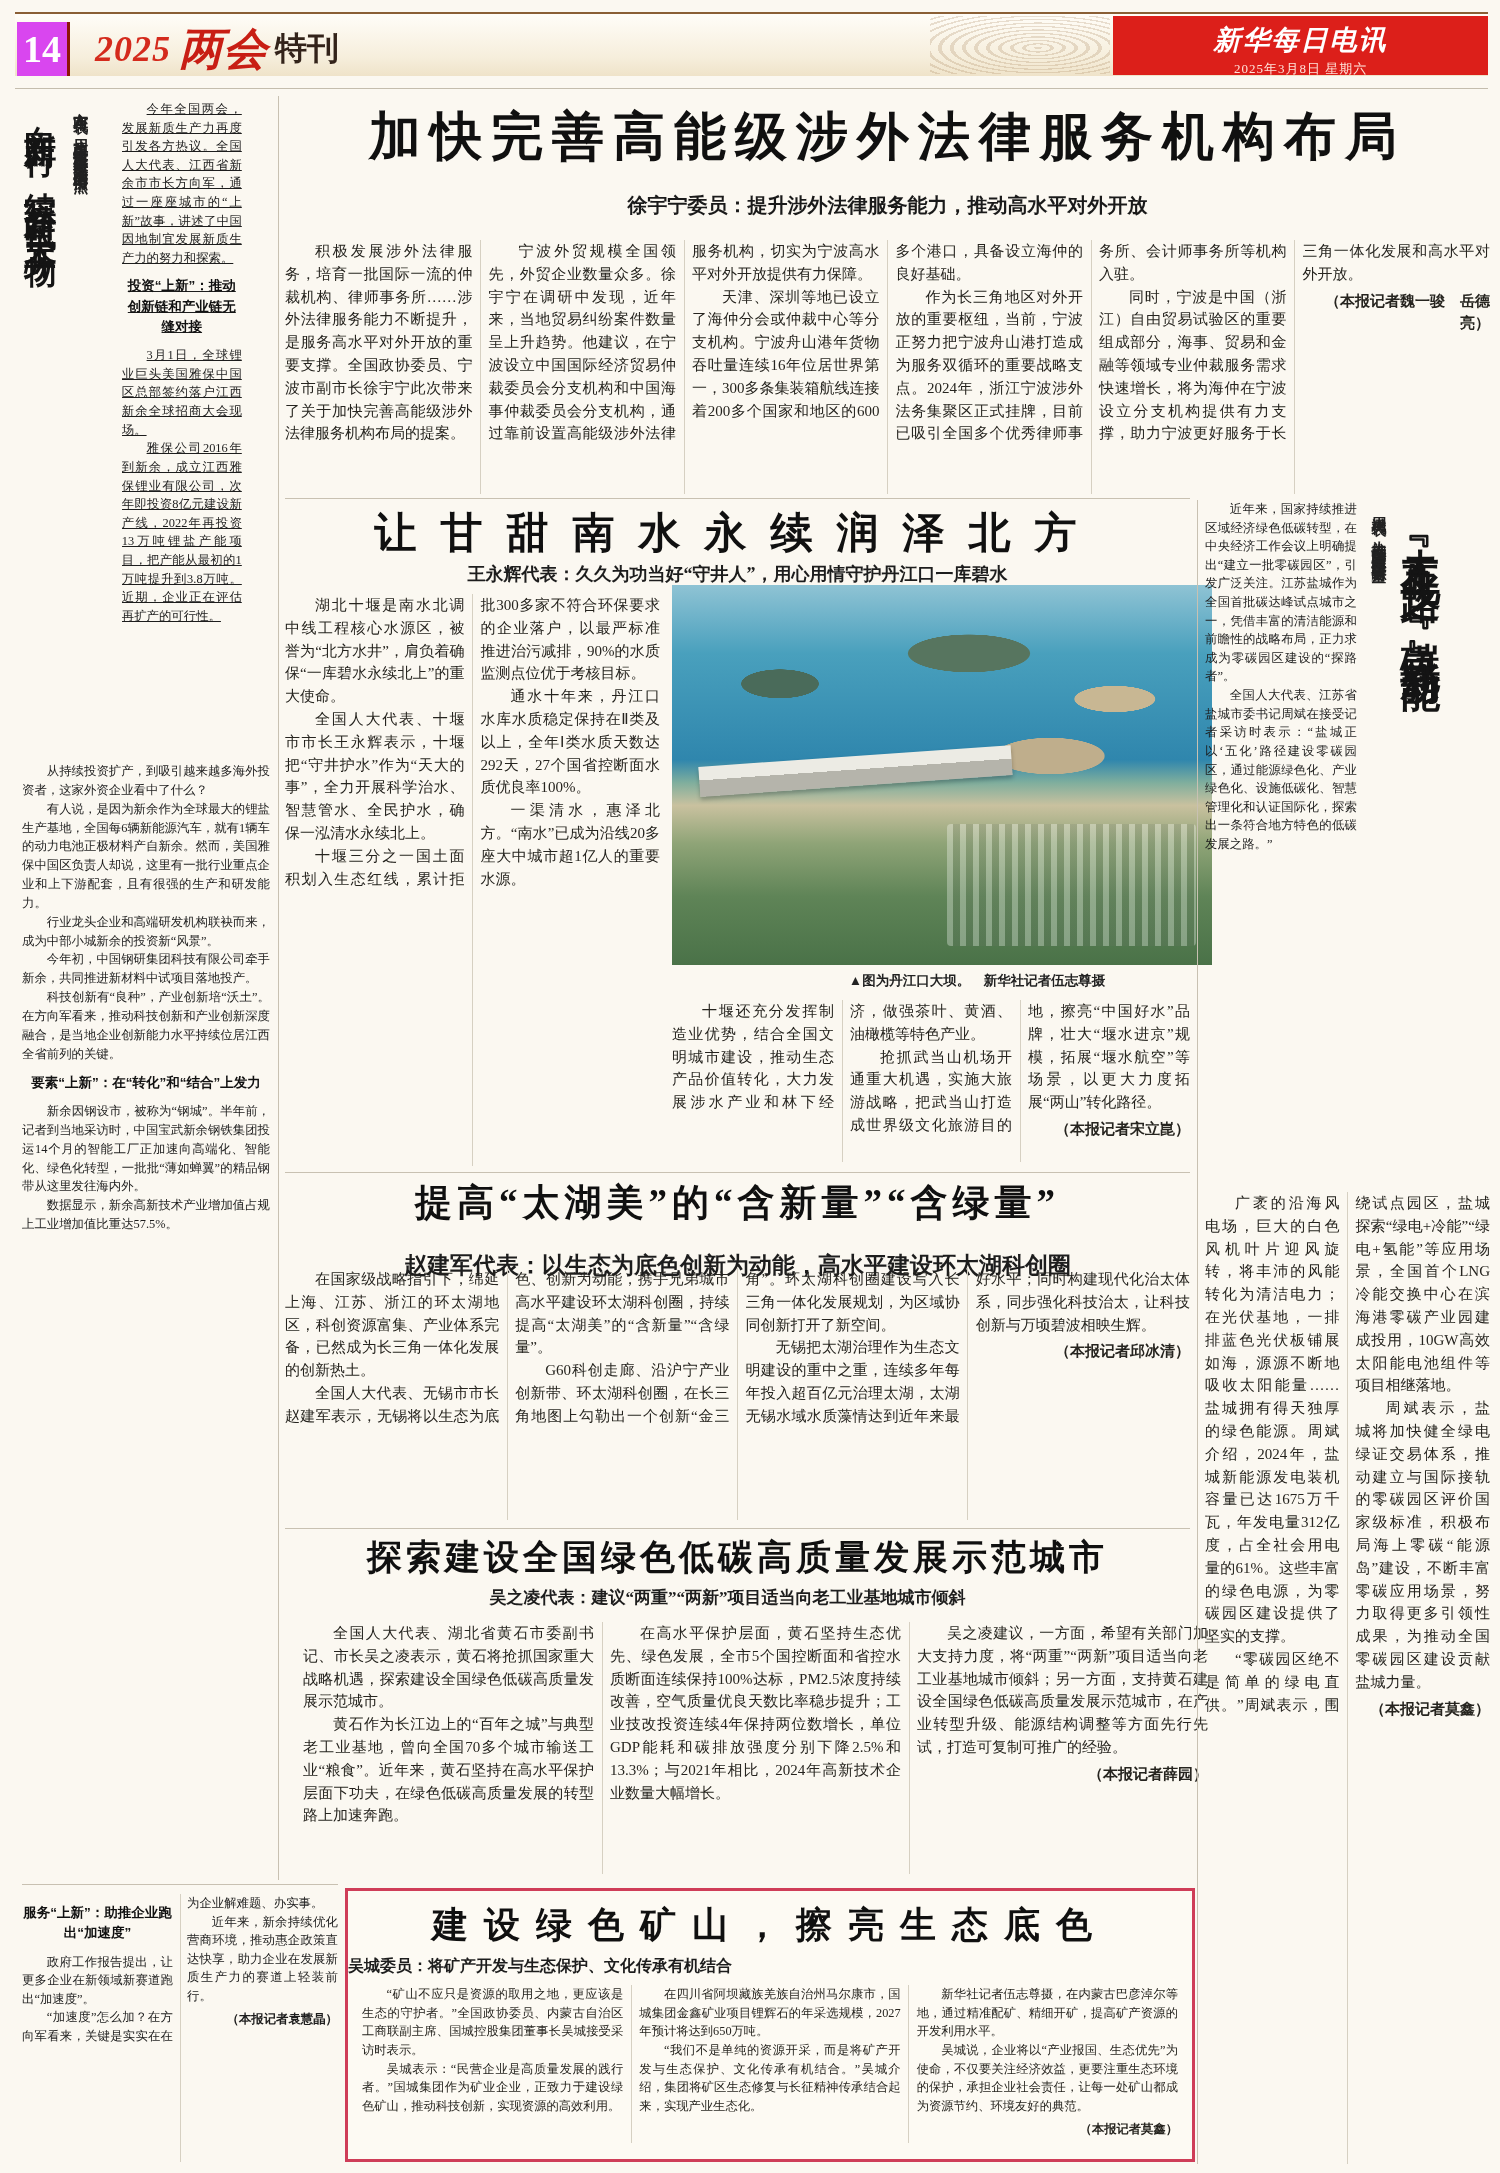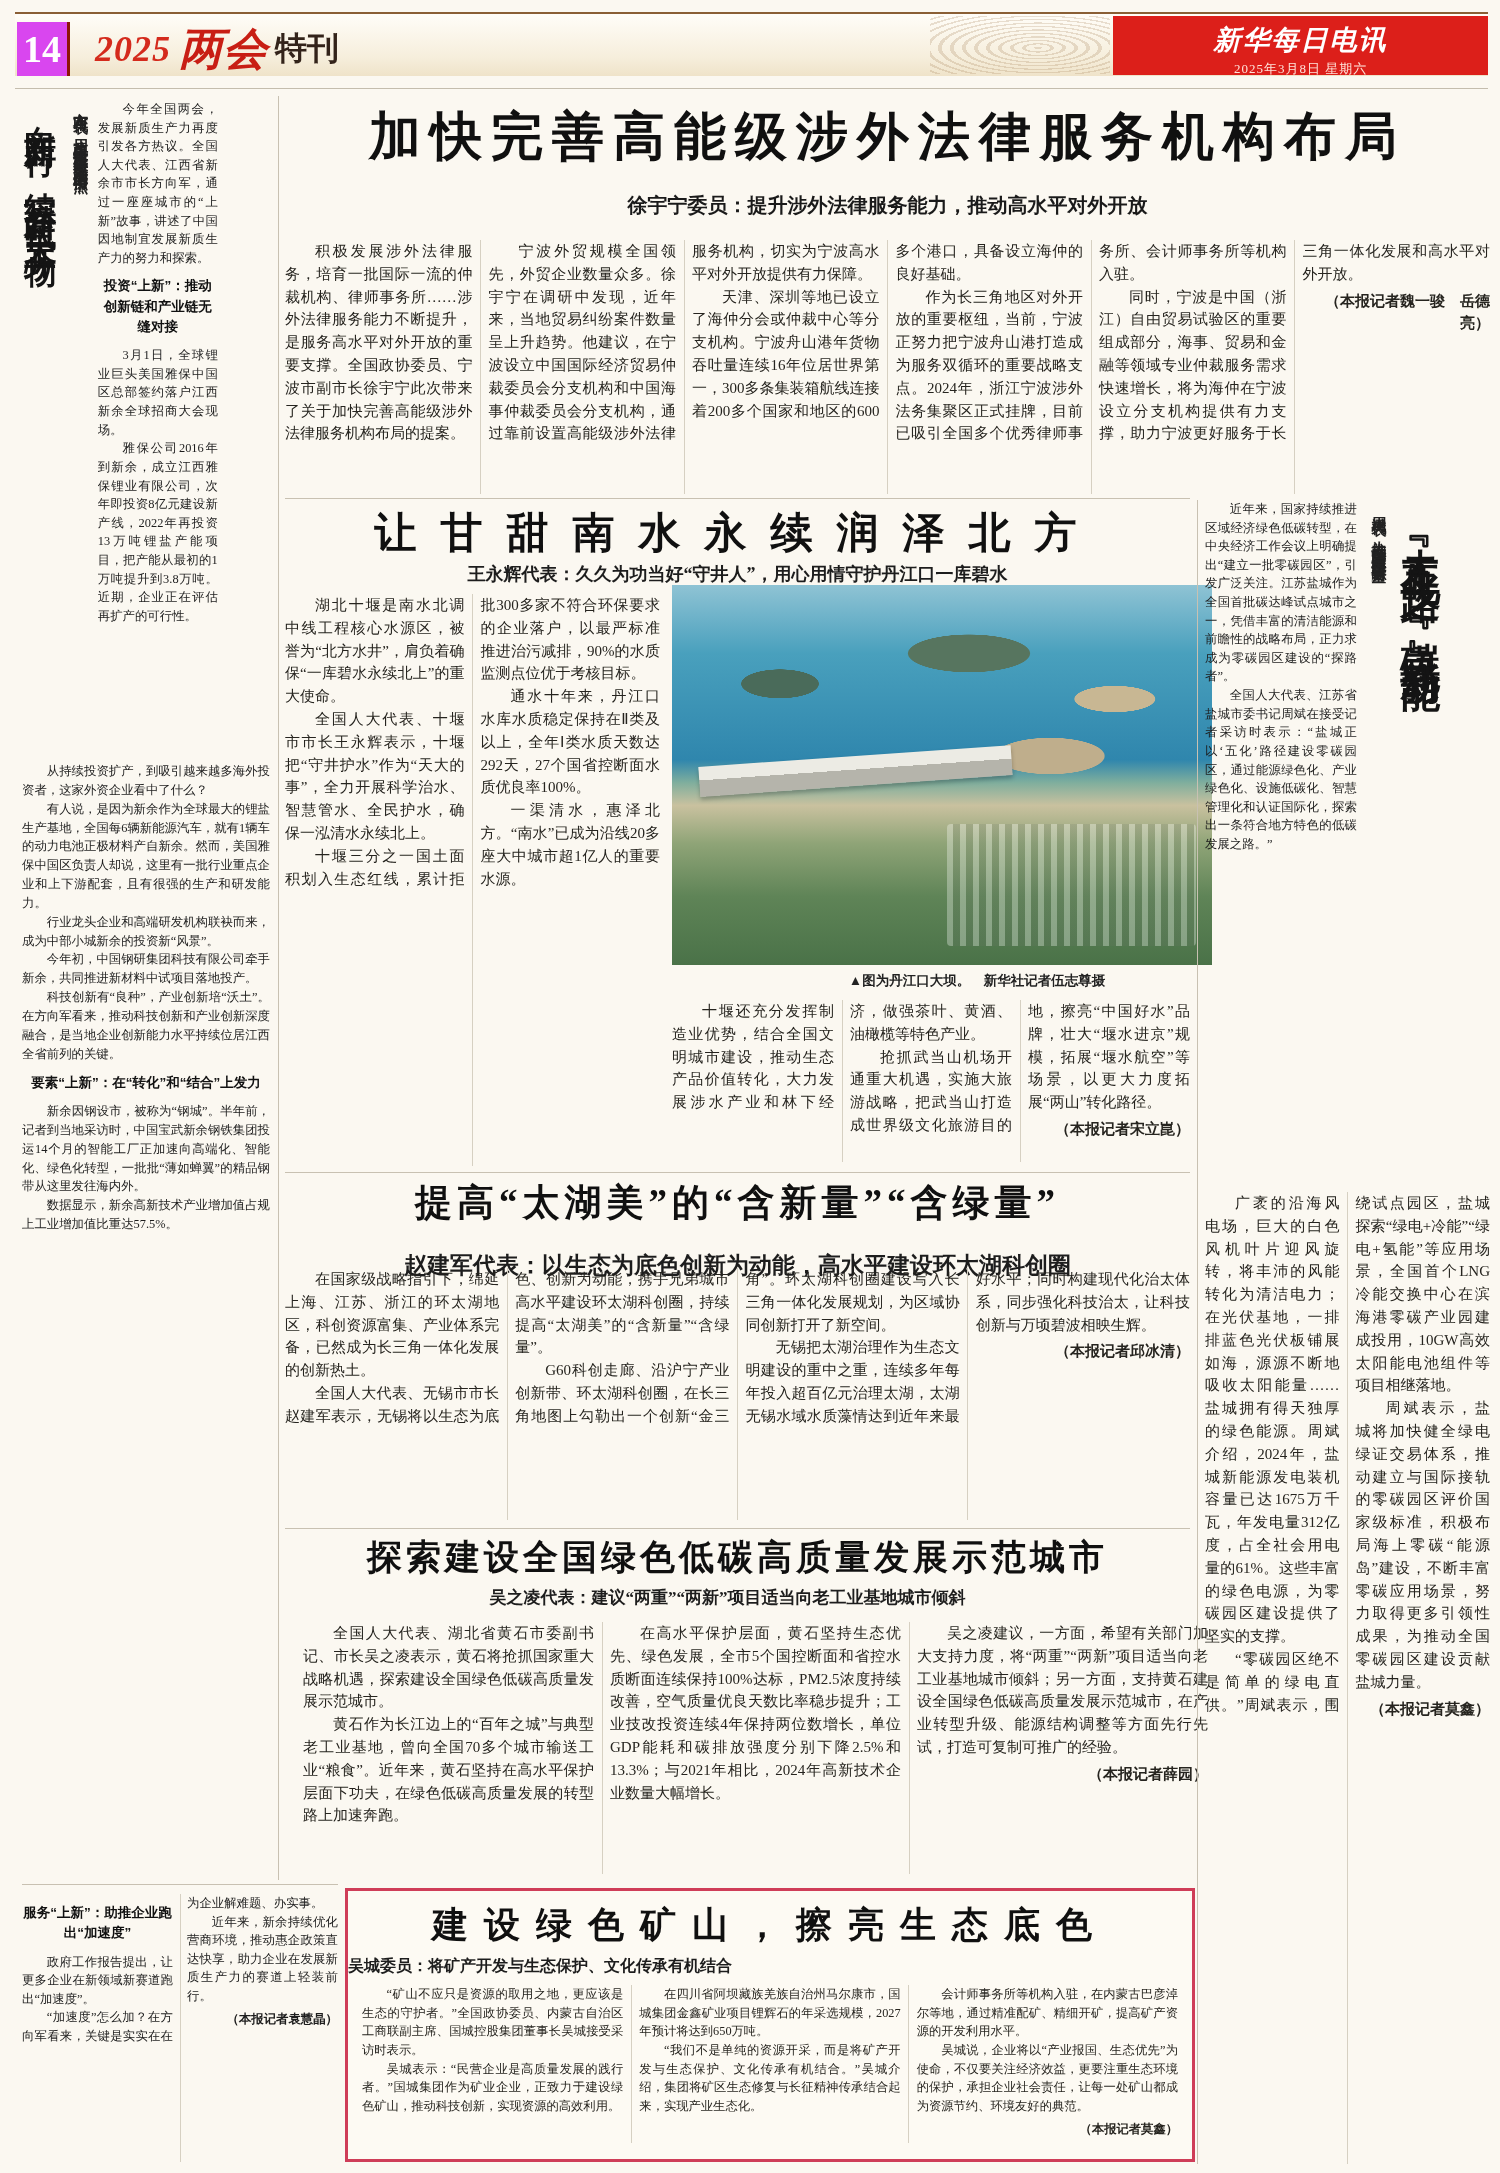--- a/index.html
+++ b/index.html
@@ -37,7 +37,7 @@
   .left-top{position:absolute;left:22px;top:100px;height:650px;display:flex;}
   .left-headline{font-size:32px;font-weight:900;letter-spacing:7px;line-height:1.15;color:#141414;}
   .left-byline{font-size:15px;font-weight:700;letter-spacing:2px;margin-left:12px;color:#222;}
-  .left-topcol{width:120px;margin-left:8px;font-size:12.4px;line-height:1.5;text-align:justify;overflow:hidden;}
+  .left-topcol{width:120px;margin-left:32px;font-size:12.4px;line-height:1.5;text-align:justify;overflow:hidden;text-decoration:underline;}
   .left-main{position:absolute;left:22px;top:762px;width:248px;height:1112px;
              font-size:12.4px;line-height:1.52;text-align:justify;overflow:hidden;}
   .left-bottom{position:absolute;left:22px;top:1894px;width:316px;height:268px;

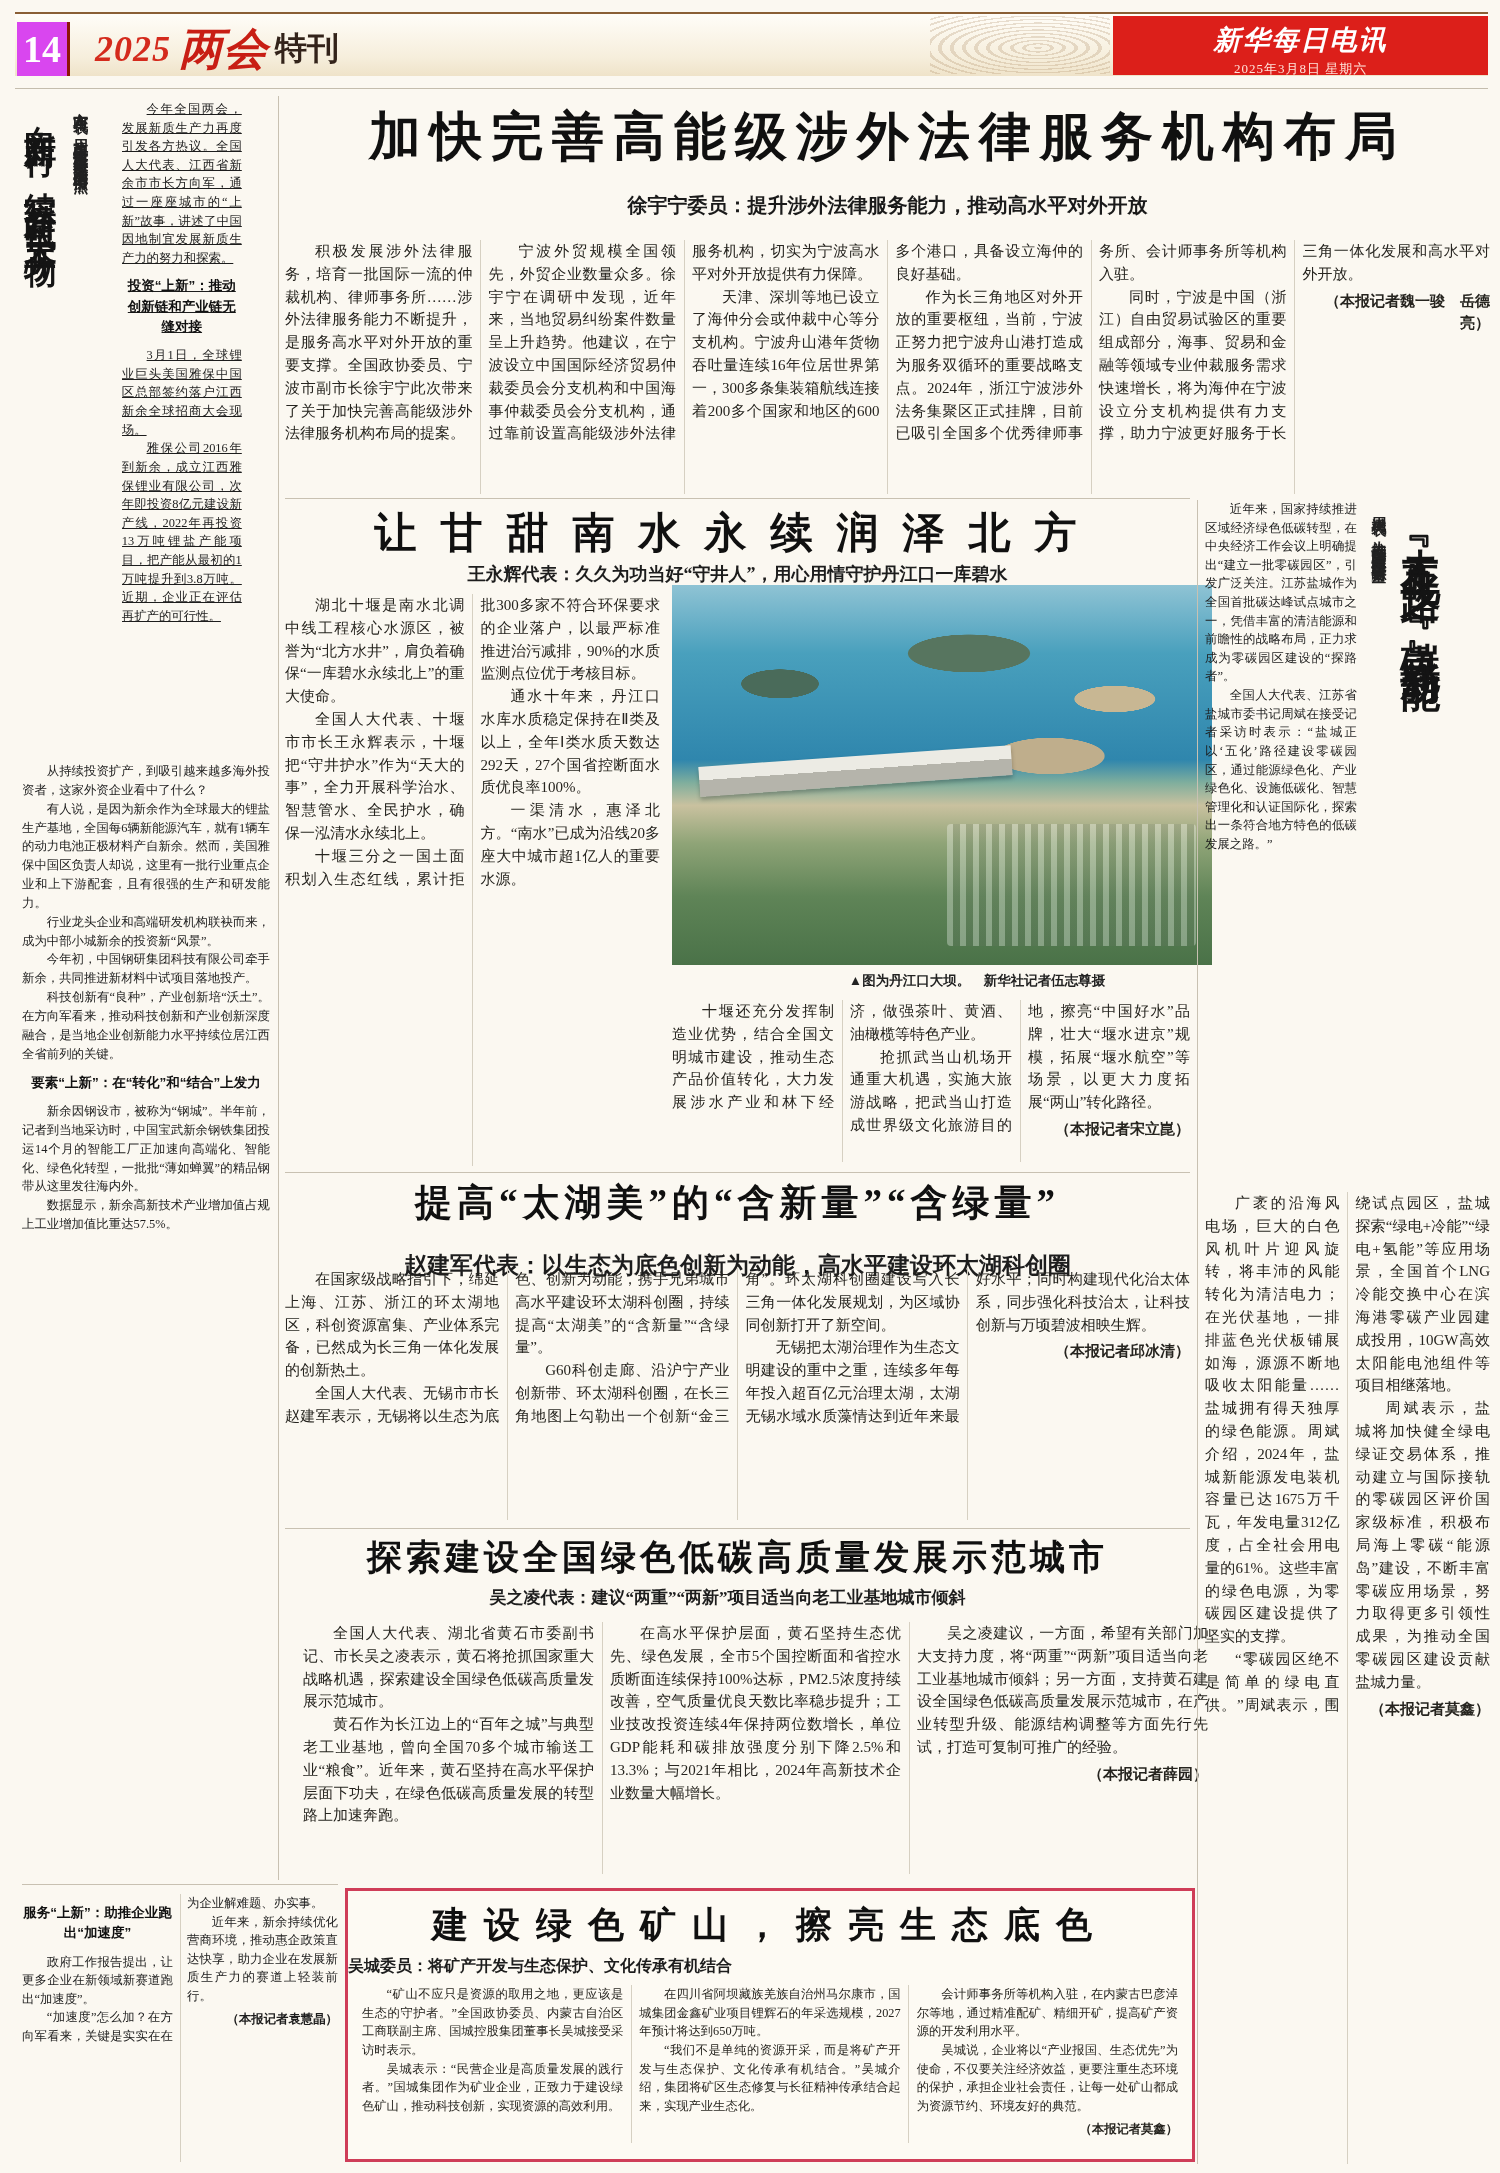--- a/index.html
+++ b/index.html
@@ -204,7 +204,7 @@
       <p>吴城表示：“民营企业是高质量发展的践行者。”国城集团作为矿业企业，正致力于建设绿色矿山，推动科技创新，实现资源的高效利用。</p>
       <p>在四川省阿坝藏族羌族自治州马尔康市，国城集团金鑫矿业项目锂辉石的年采选规模，2027年预计将达到650万吨。</p>
       <p>“我们不是单纯的资源开采，而是将矿产开发与生态保护、文化传承有机结合。”吴城介绍，集团将矿区生态修复与长征精神传承结合起来，实现产业生态化。</p>
-      <p>会计师事务所等机构入驻，在内蒙古巴彦淖尔等地，通过精准配矿、精细开矿，提高矿产资源的开发利用水平。</p>
+      <p>新华社记者伍志尊摄，在内蒙古巴彦淖尔等地，通过精准配矿、精细开矿，提高矿产资源的开发利用水平。</p>
       <p>吴城说，企业将以“产业报国、生态优先”为使命，不仅要关注经济效益，更要注重生态环境的保护，承担企业社会责任，让每一处矿山都成为资源节约、环境友好的典范。</p>
       <span class="credit">（本报记者莫鑫）</span>
     </div>

